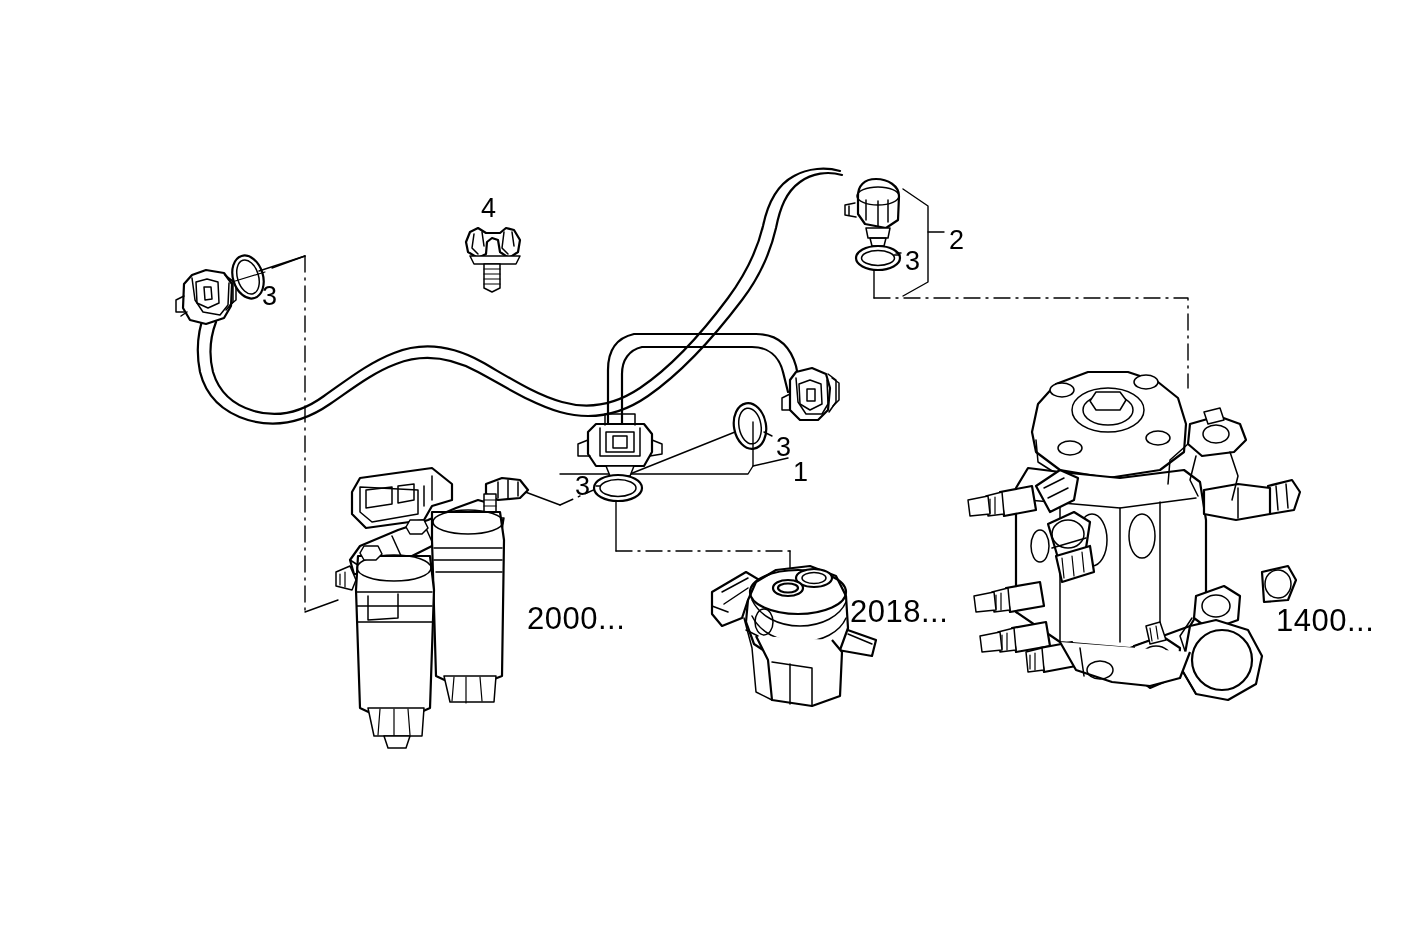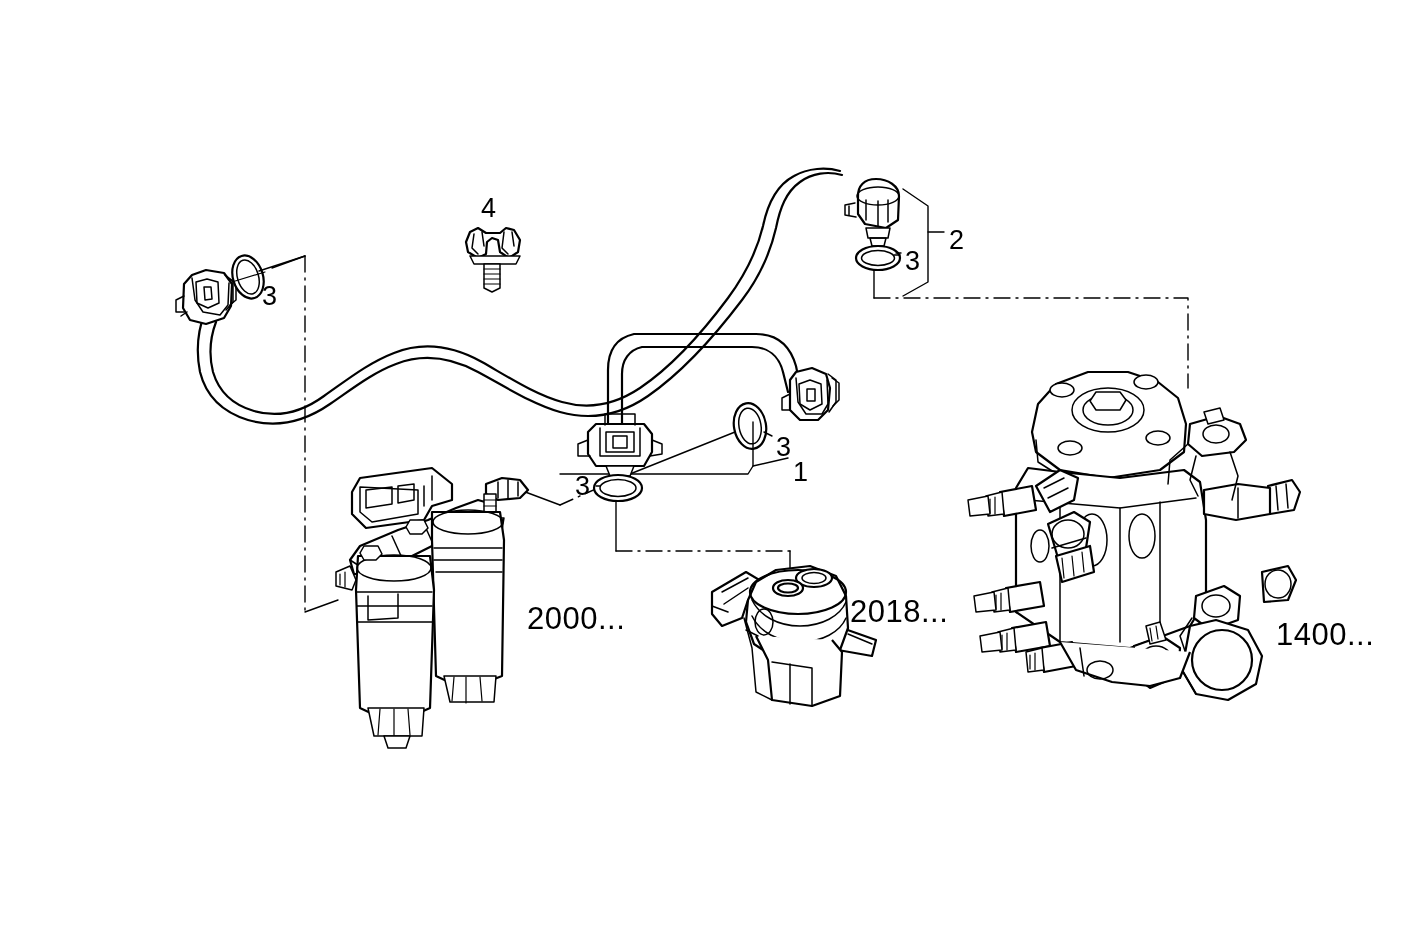--- a/index.html
+++ b/index.html
@@ -381,7 +381,7 @@
 
 <div class="lbl grp" style="left:850px;top:596px;">2018...</div>
 
-<div class="lbl grp" style="left:1276px;top:605px;margin-top:14px;">1400...</div>
+<div class="lbl grp" style="left:1276px;top:605px;">1400...</div>
 
 </div>
 

